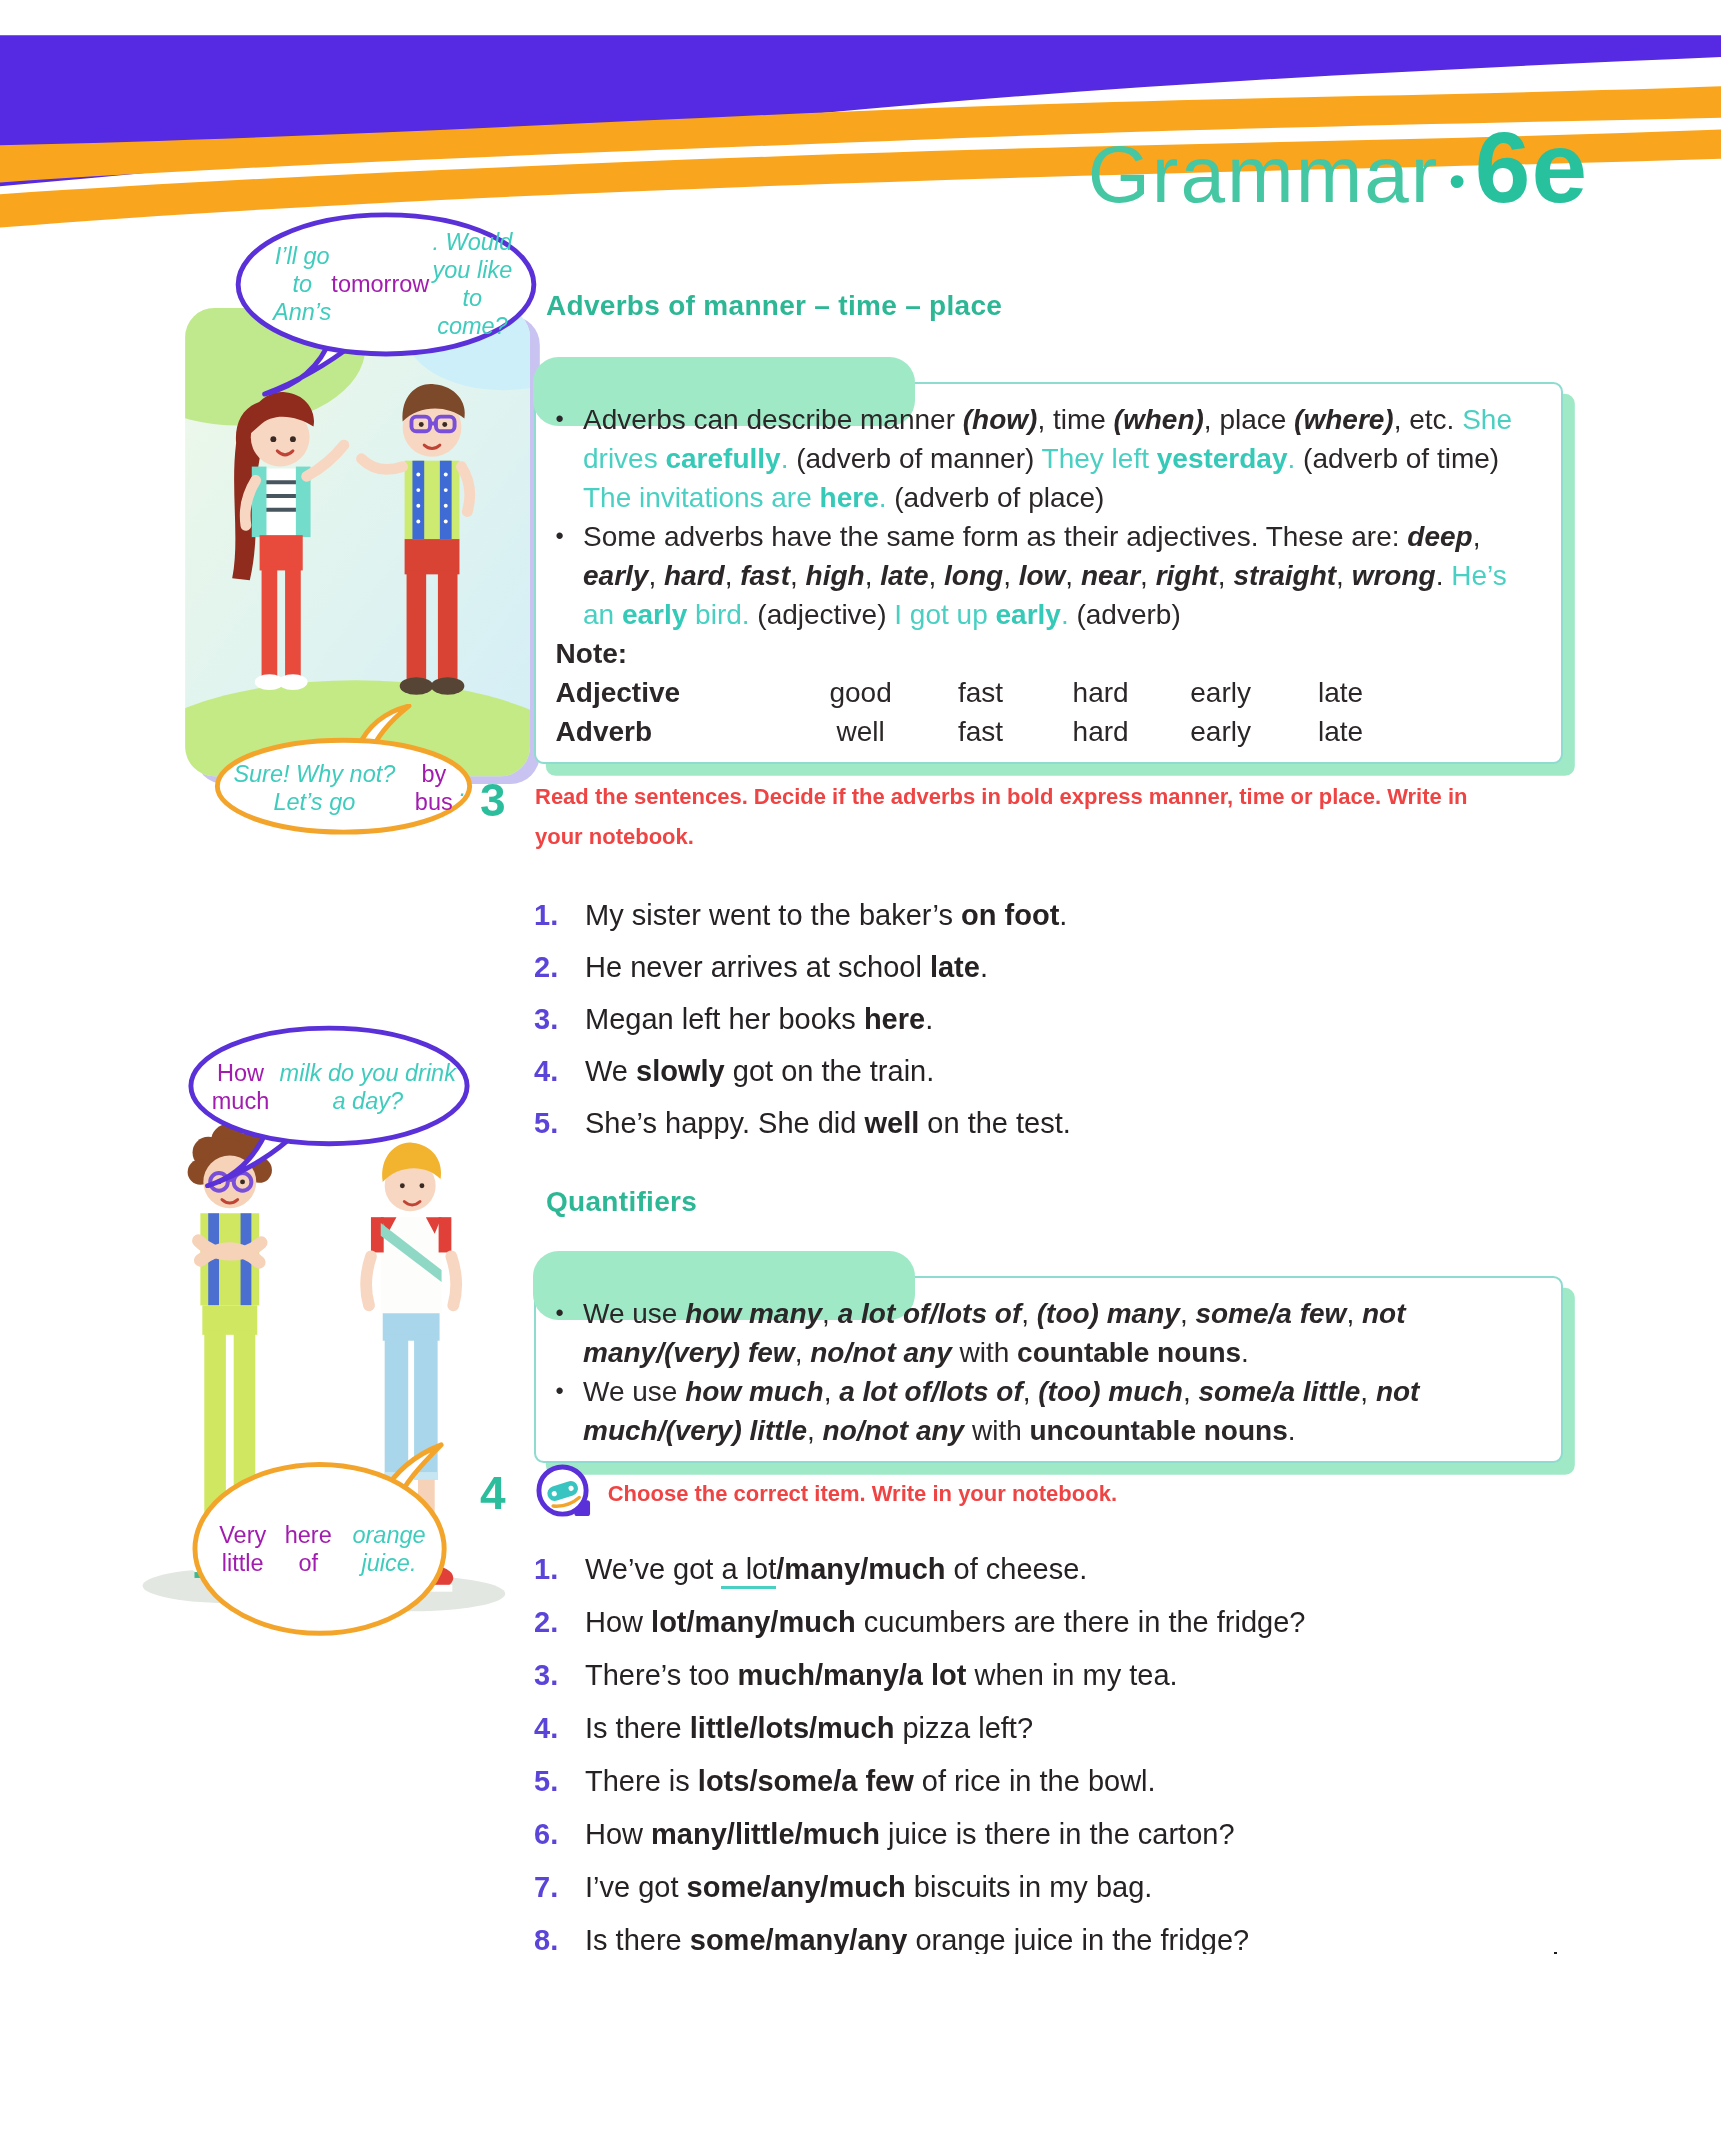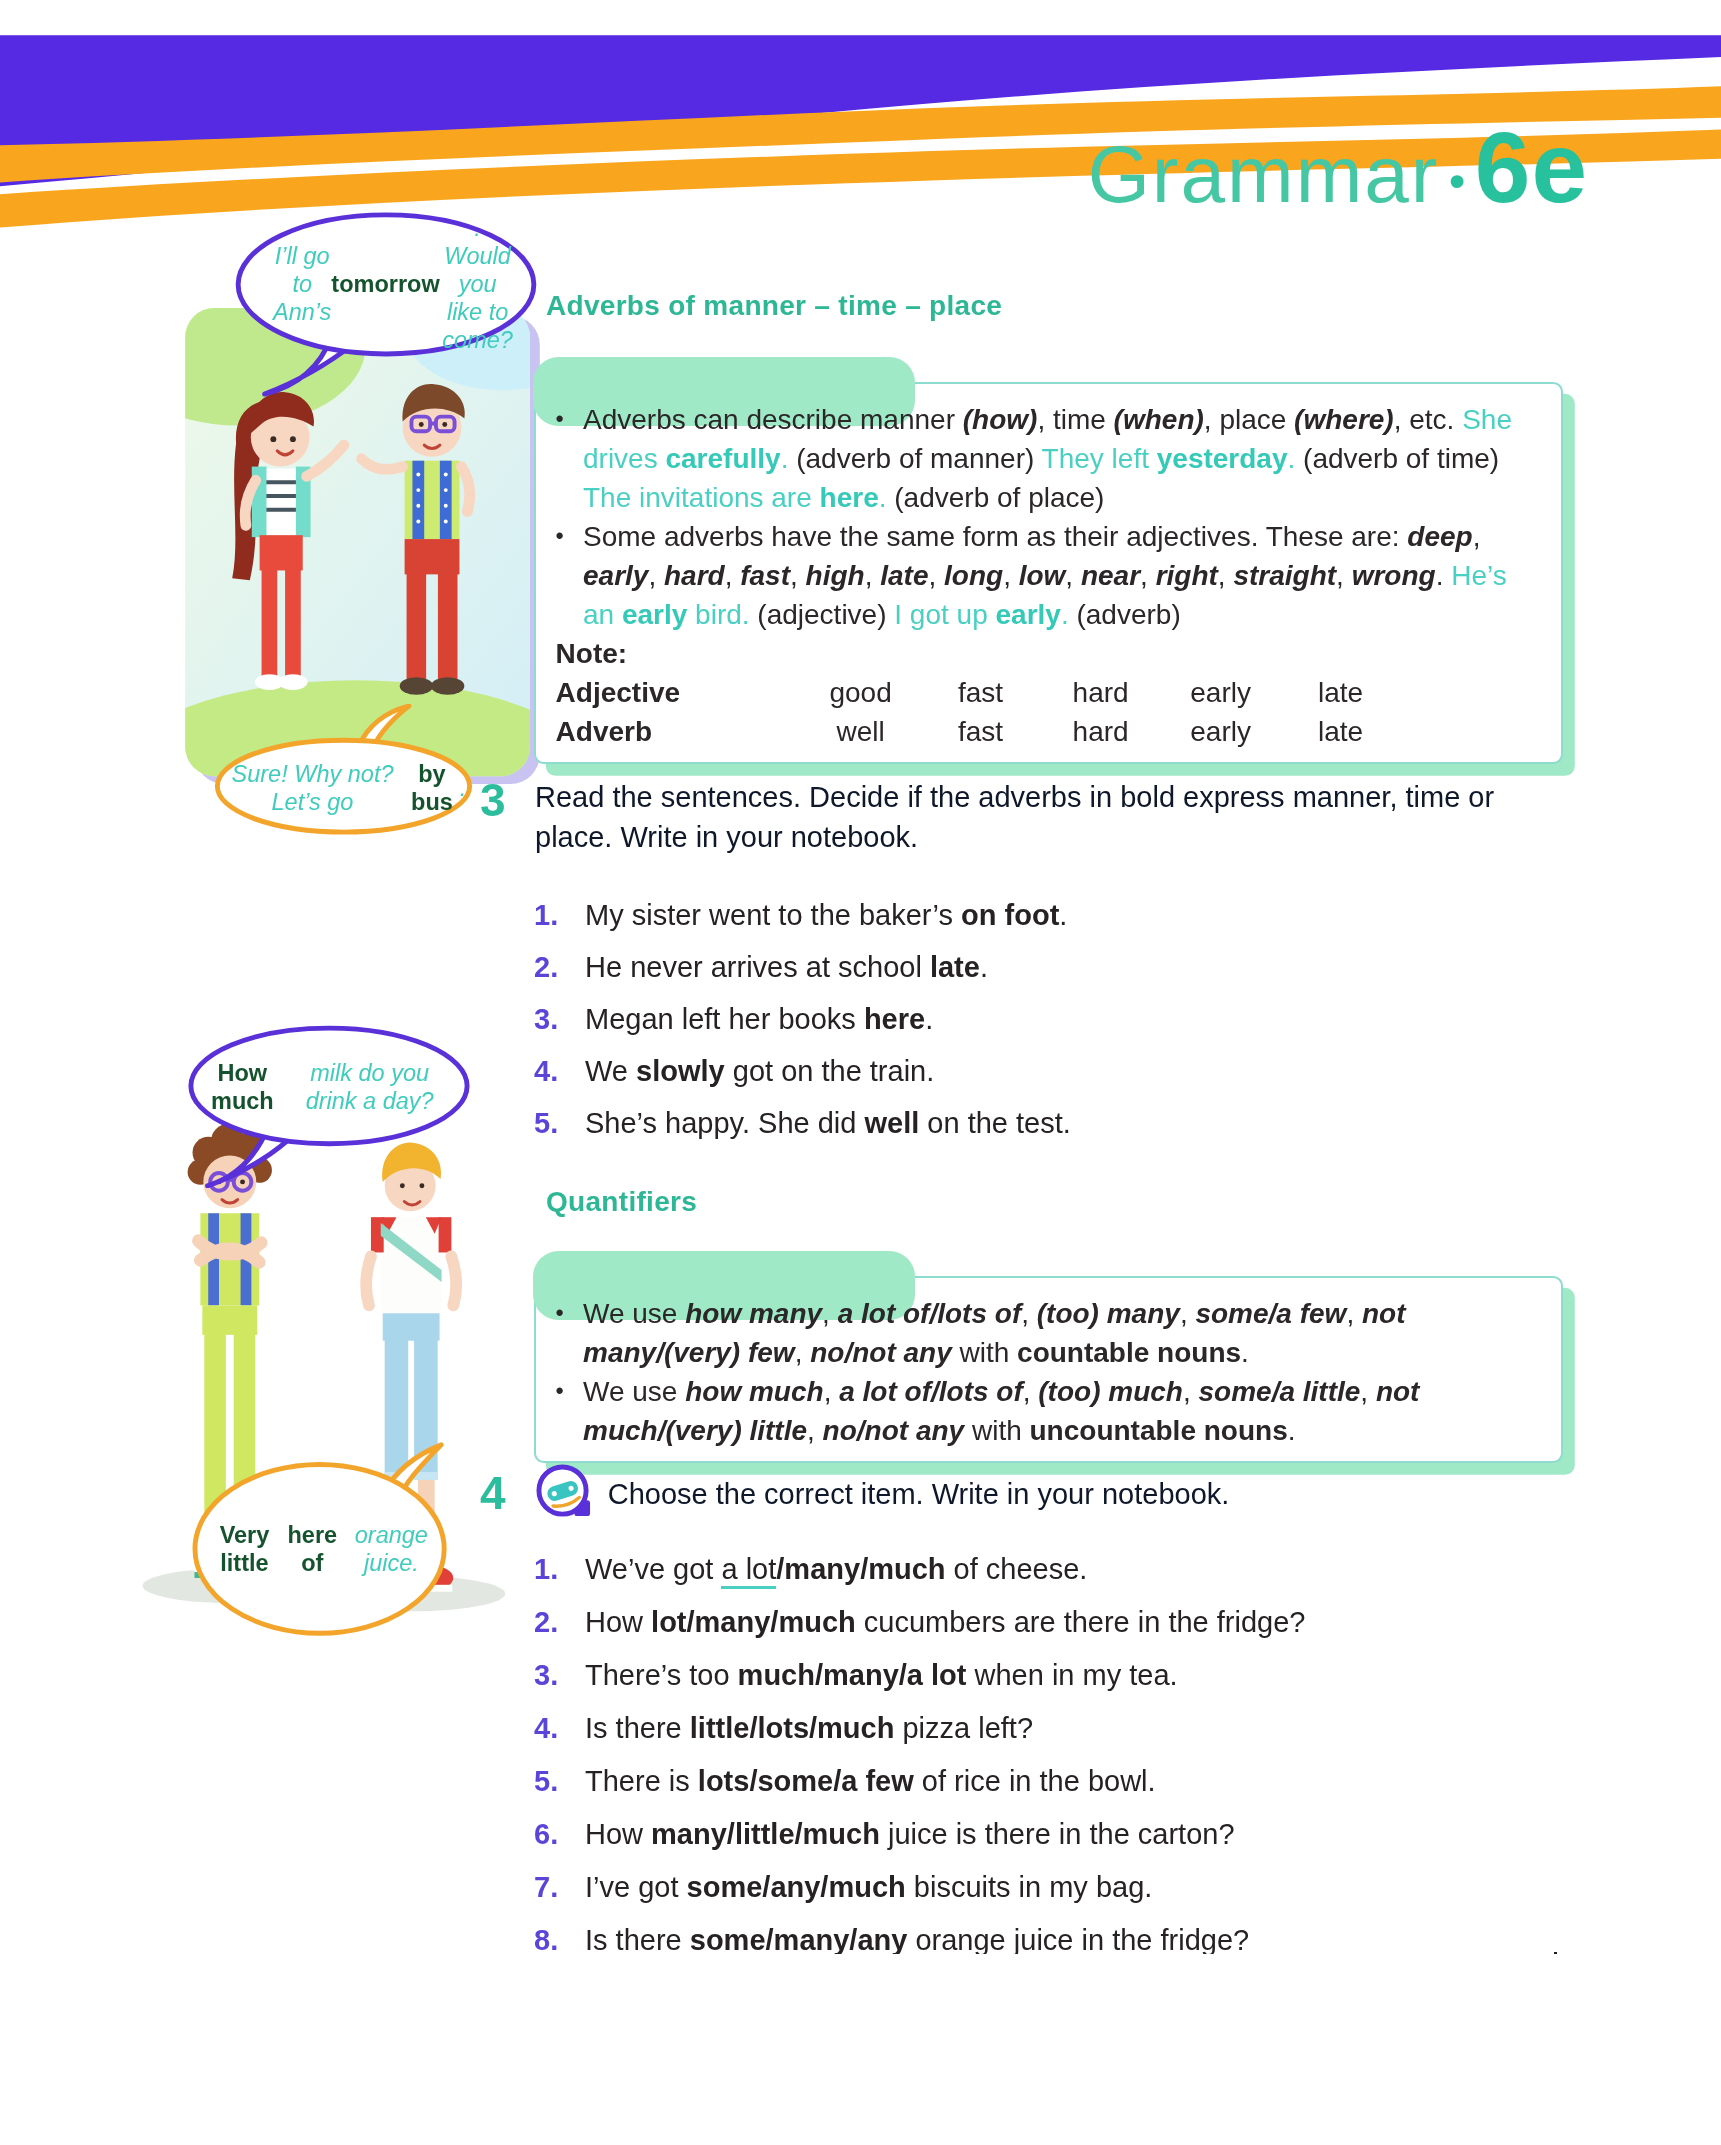--- a/index.html
+++ b/index.html
@@ -21,7 +21,7 @@
   .bubble svg{position:absolute;inset:0;width:100%;height:100%}
   .bubble-text{position:absolute;display:flex;align-items:center;justify-content:center;
     text-align:center;font-style:italic;font-size:23.5px;line-height:28px;color:#3fccbd;font-weight:500}
-  .sg-hb{color:#14532d;font-weight:700;font-style:normal}
+  .sg-hb{color:#a21caf;font-weight:400;font-style:normal}
   #bubble1{left:233px;top:210px;width:306px;height:188px}
   #bubble1 .bubble-text{left:40px;right:23.5px;top:9.8px;height:129px}
   #bubble2{left:211px;top:704px;width:265px;height:133px}

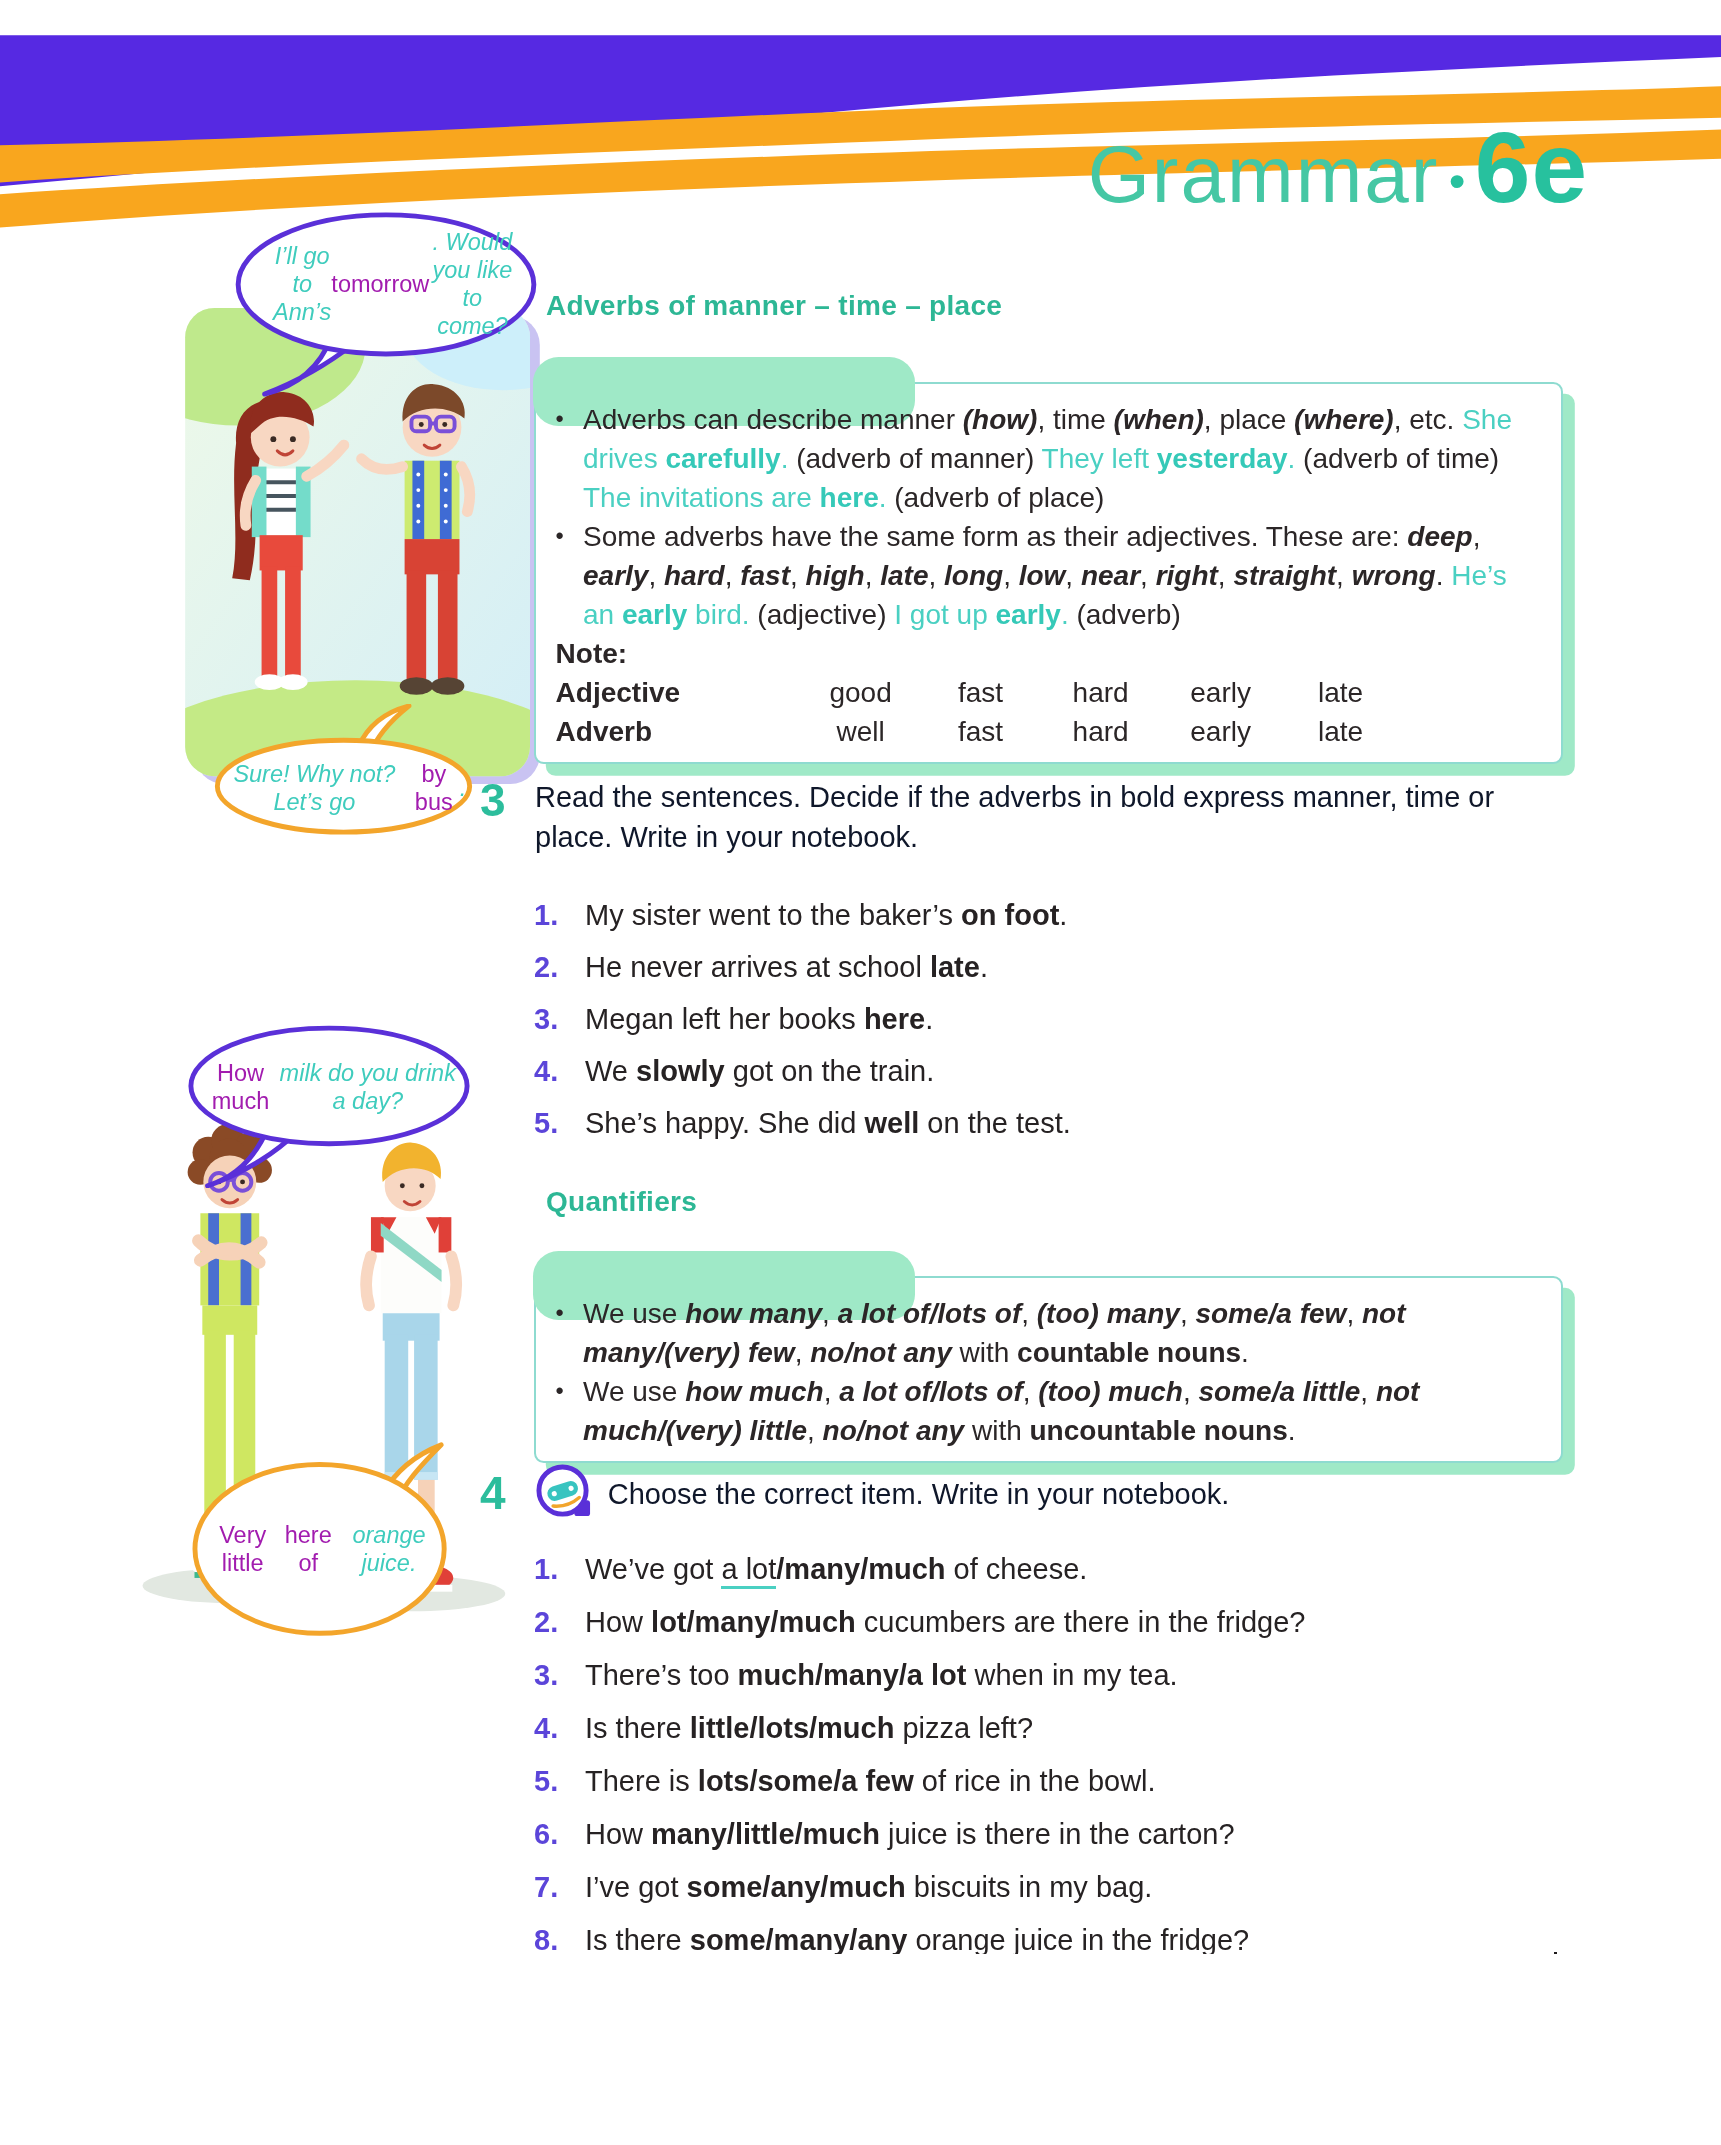--- a/index.html
+++ b/index.html
@@ -66,7 +66,7 @@
   .ex-head{position:absolute;left:480px;display:flex;align-items:flex-start;z-index:3}
   #ex3-head{top:777px;width:1088px}
   .ex-bignum{flex:none;width:55px;font-size:46px;font-weight:700;color:#2cbd9c;line-height:47px}
-  .ex-instruction{font-size:29px;font-weight:400;line-height:40px;color:#0f172a}
+  .ex-instruction{font-size:22px;font-weight:700;line-height:40px;color:#ef4444}
   #ex3-head .ex-instruction{max-width:980px}
   #ex4-head{top:1462px;align-items:center}
   #ex4-head .ex-bignum{line-height:63px}

